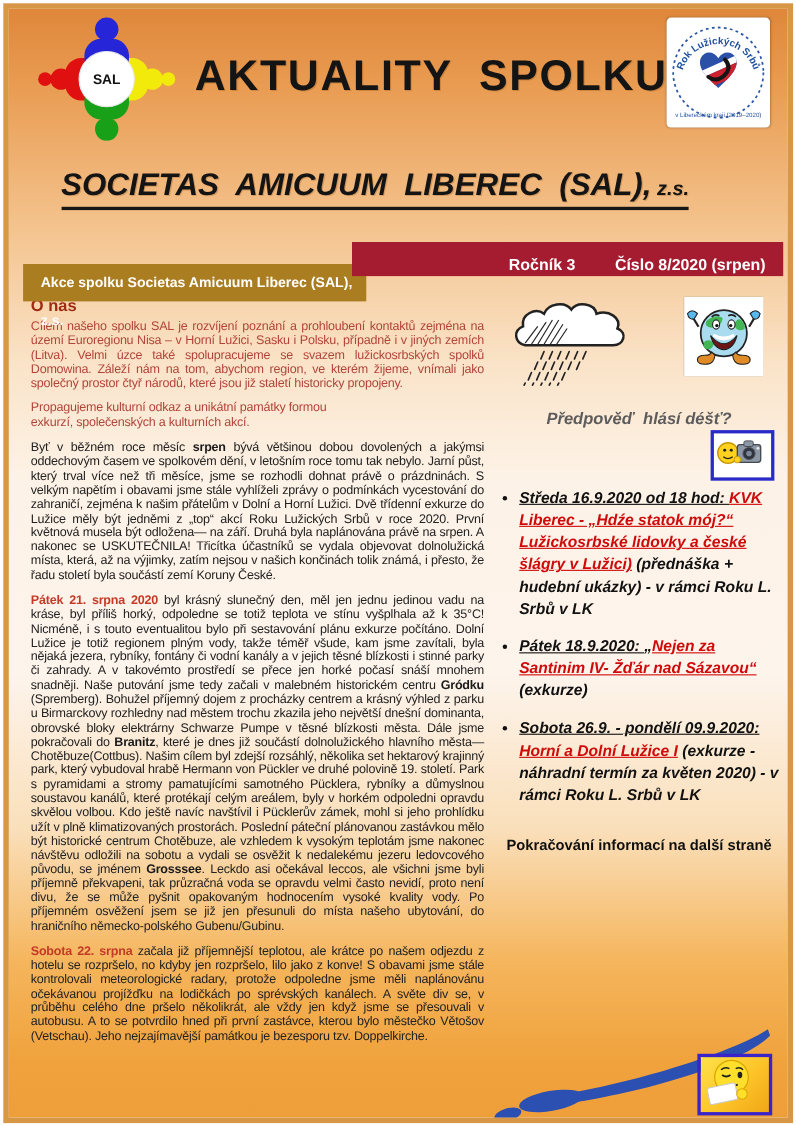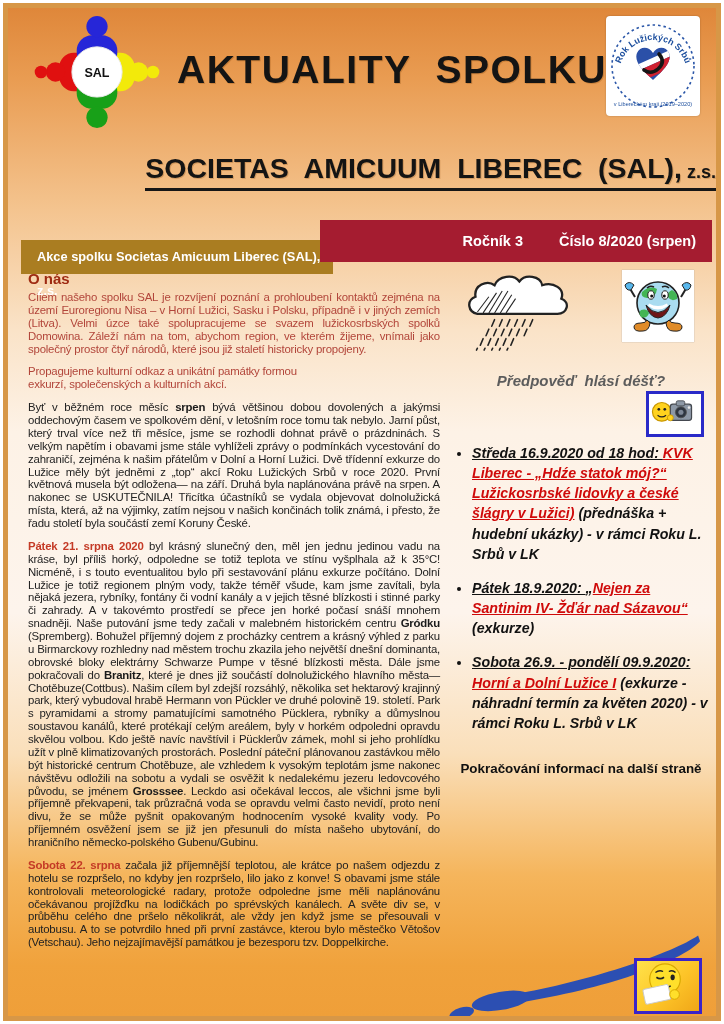--- a/index.html
+++ b/index.html
@@ -15,7 +15,7 @@
   .sal-logo{position:absolute;left:26px;top:6px;width:126px;height:114px;}
   .badge{position:absolute;right:16px;top:8px;width:94px;height:100px;background:#fff;border-radius:4px;box-shadow:0 0 2px rgba(0,0,0,.25);}
   .title1{padding:40px 0 0 60px;text-align:center;font-size:39px;font-weight:bold;letter-spacing:1.5px;color:#141414;white-space:pre;text-shadow:1px 1px 0 rgba(120,60,0,.25);}
-  .title2{margin-top:27px;text-align:right;font-size:28.5px;font-weight:bold;color:#141414;white-space:pre;text-shadow:1px 1px 0 rgba(120,60,0,.25);}
+  .title2{margin-top:27px;text-align:left;font-size:28.5px;font-weight:bold;color:#141414;white-space:pre;text-shadow:1px 1px 0 rgba(120,60,0,.25);font-style:italic;}
   .title2 .u{border-bottom:3px solid #161616;padding-bottom:3px;display:inline-block;}
   .title2 .zs{font-size:18px;}
   

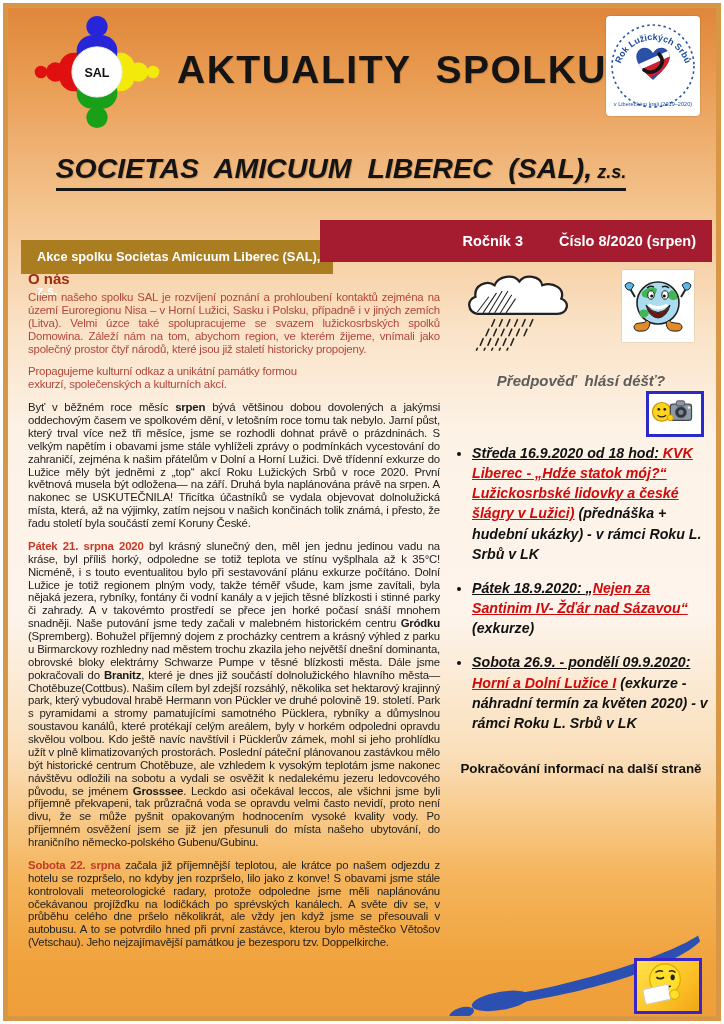--- a/index.html
+++ b/index.html
@@ -22,7 +22,7 @@
   .infobar{position:relative;height:42px;margin-top:20px;}
   .infobar-left{position:absolute;left:13px;top:4px;width:296px;height:34px;background:#aa7d21;
     color:#fff;font-weight:bold;font-size:12.8px;line-height:34px;padding-left:16px;margin-top:16px;}
-  .infobar-right{position:absolute;left:312px;right:4px;top:0;height:42px;background:#a51c30;
+  .infobar-right{position:absolute;left:312px;right:4px;top:0;height:31px;background:#a51c30;
     color:#fff;font-weight:bold;font-size:14.5px;line-height:42px;display:flex;justify-content:flex-end;gap:36px;padding-right:16px;}
   
   .columns{display:flex;padding:4px 8px 0 20px;height:756px;}

